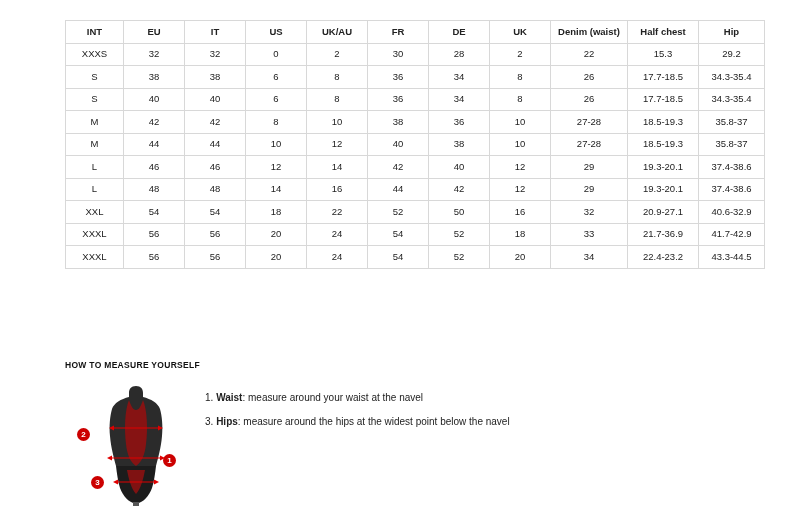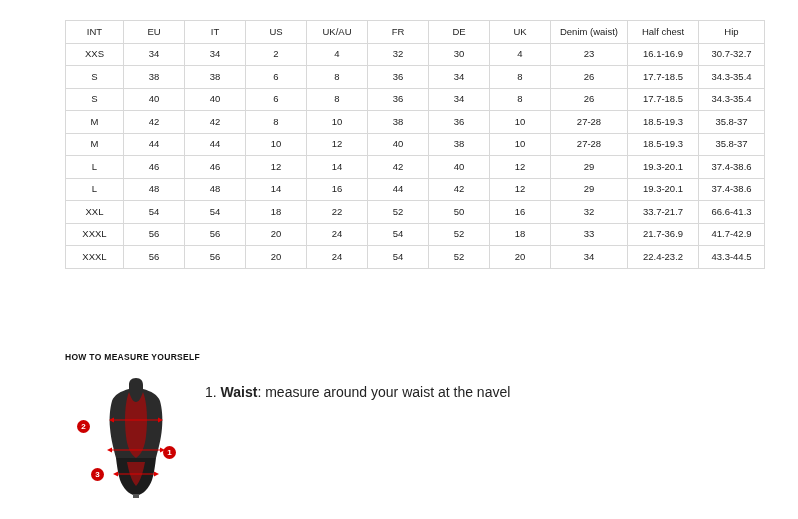--- a/index.html
+++ b/index.html
@@ -34,7 +34,7 @@
     line-height: 1.1;
   }
   #size-table th {
-    font-weight: normal;
+    font-weight: bold;
   }
   .col-int { width: 57px; }
   .col-std { width: 60px; }

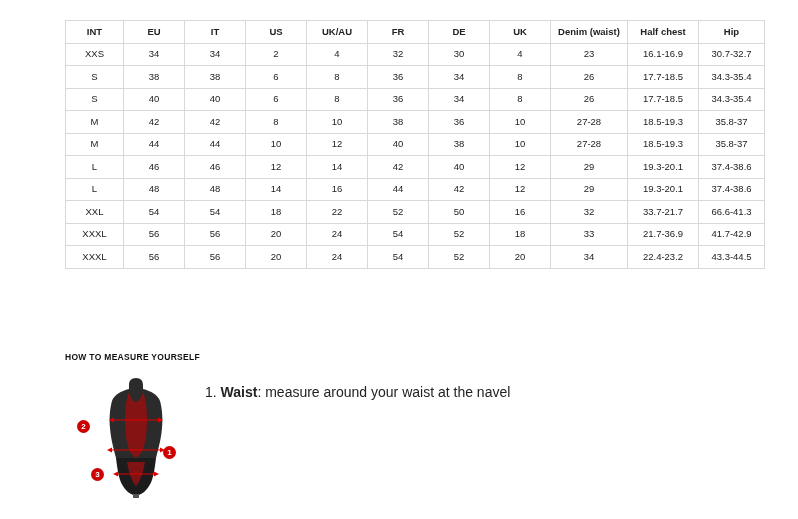--- a/index.html
+++ b/index.html
@@ -121,6 +121,19 @@
     </tr>
   </thead>
   <tbody id="table-body">
+  <tr>
+        <td class="col-int">XXXS</td>
+        <td class="col-std">32</td>
+        <td class="col-std">32</td>
+        <td class="col-std">0</td>
+        <td class="col-std">2</td>
+        <td class="col-std">30</td>
+        <td class="col-std">28</td>
+        <td class="col-std">2</td>
+        <td class="col-denim">22</td>
+        <td class="col-halfchest">15.3</td>
+        <td class="col-hip">29.2</td>
+      </tr>
       <tr>
         <td class="col-int">XXS</td>
         <td class="col-std">34</td>

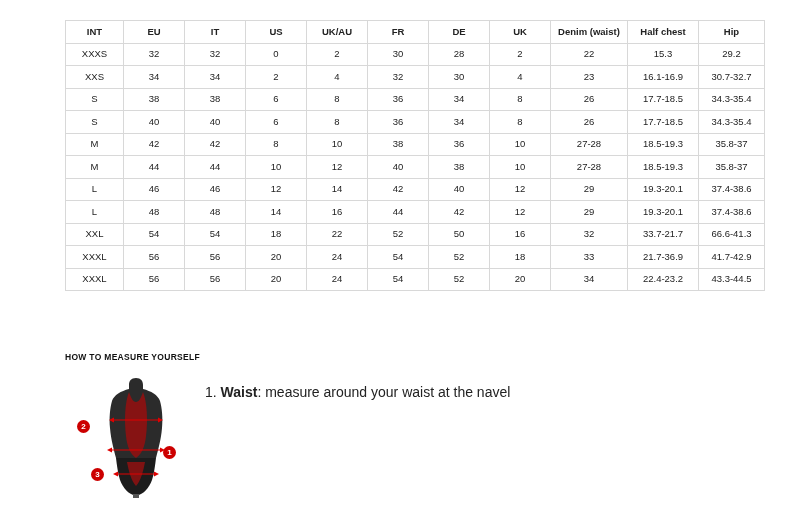--- a/index.html
+++ b/index.html
@@ -135,19 +135,6 @@
         <td class="col-hip">29.2</td>
       </tr>
       <tr>
-        <td class="col-int">XXS</td>
-        <td class="col-std">34</td>
-        <td class="col-std">34</td>
-        <td class="col-std">2</td>
-        <td class="col-std">4</td>
-        <td class="col-std">32</td>
-        <td class="col-std">30</td>
-        <td class="col-std">4</td>
-        <td class="col-denim">23</td>
-        <td class="col-halfchest">16.1-16.9</td>
-        <td class="col-hip">30.7-32.7</td>
-      </tr>
-      <tr>
         <td class="col-int">S</td>
         <td class="col-std">38</td>
         <td class="col-std">38</td>

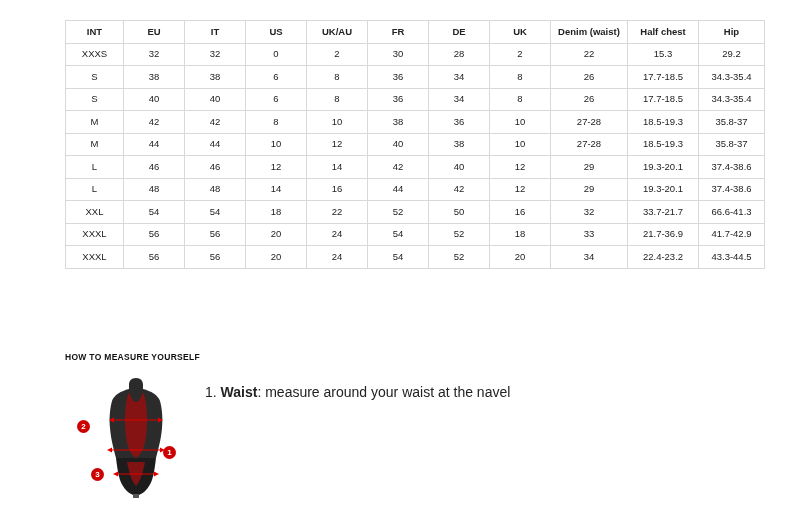--- a/index.html
+++ b/index.html
@@ -222,7 +222,7 @@
         <td class="col-std">50</td>
         <td class="col-std">16</td>
         <td class="col-denim">32</td>
-        <td class="col-halfchest">33.7-21.7</td>
+        <td class="col-halfchest">20.9-27.1</td>
         <td class="col-hip">66.6-41.3</td>
       </tr>
       <tr>

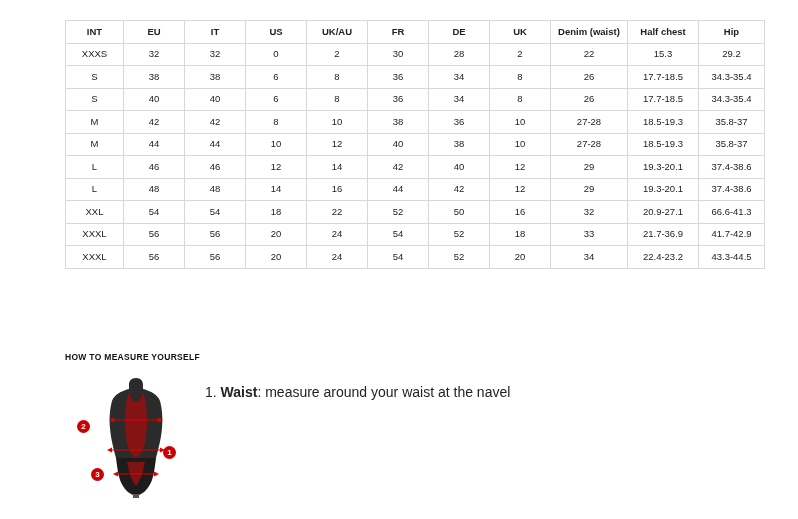--- a/index.html
+++ b/index.html
@@ -223,7 +223,7 @@
         <td class="col-std">16</td>
         <td class="col-denim">32</td>
         <td class="col-halfchest">20.9-27.1</td>
-        <td class="col-hip">66.6-41.3</td>
+        <td class="col-hip">40.6-32.9</td>
       </tr>
       <tr>
         <td class="col-int">XXXL</td>

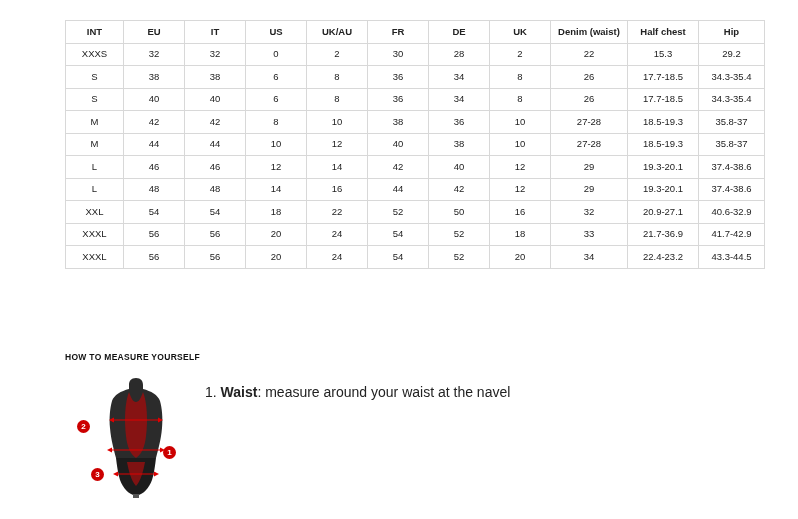--- a/index.html
+++ b/index.html
@@ -53,7 +53,7 @@
     font-weight: bold;
     letter-spacing: 0.3px;
     color: #111;
-    margin: 4px 0 8px 0;
+    margin: 12px 0 8px 0;
   }
   #measure-body {
     display: flex;

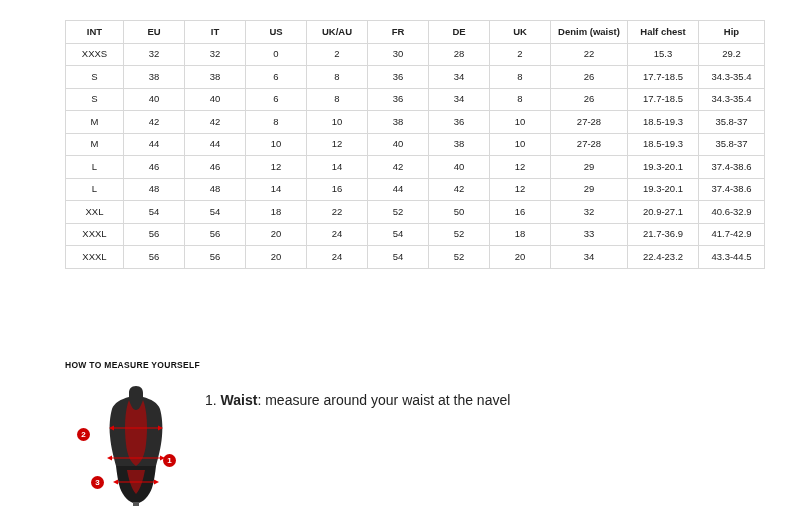--- a/index.html
+++ b/index.html
@@ -71,7 +71,7 @@
     padding-top: 14px;
   }
   .instruction {
-    font-size: 14px;
+    font-size: 10px;
     color: #222;
     margin-bottom: 12px;
     line-height: 1.2;

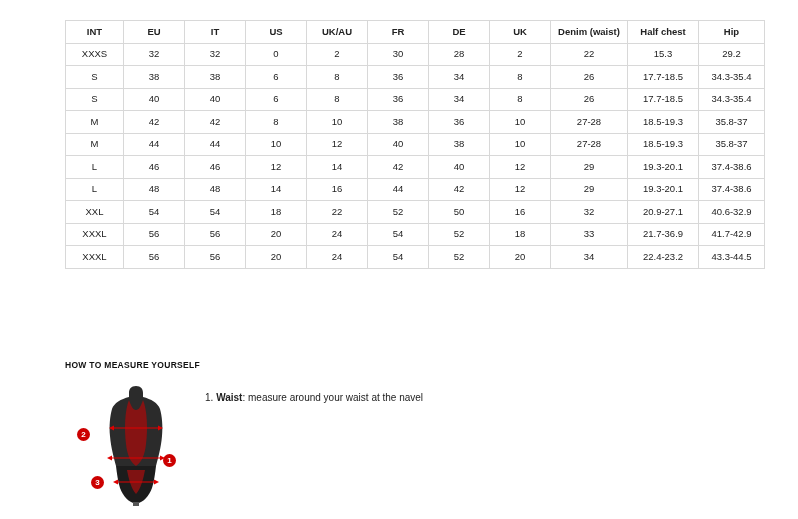--- a/index.html
+++ b/index.html
@@ -294,6 +294,10 @@
         <span>1.</span>
         <b>Waist</b><span>: measure around your waist at the navel</span>
       </div>
+      <div class="instruction">
+        <span>3.</span>
+        <b>Hips</b><span>: measure around the hips at the widest point below the navel</span>
+      </div>
     </div>
 
   </div>

